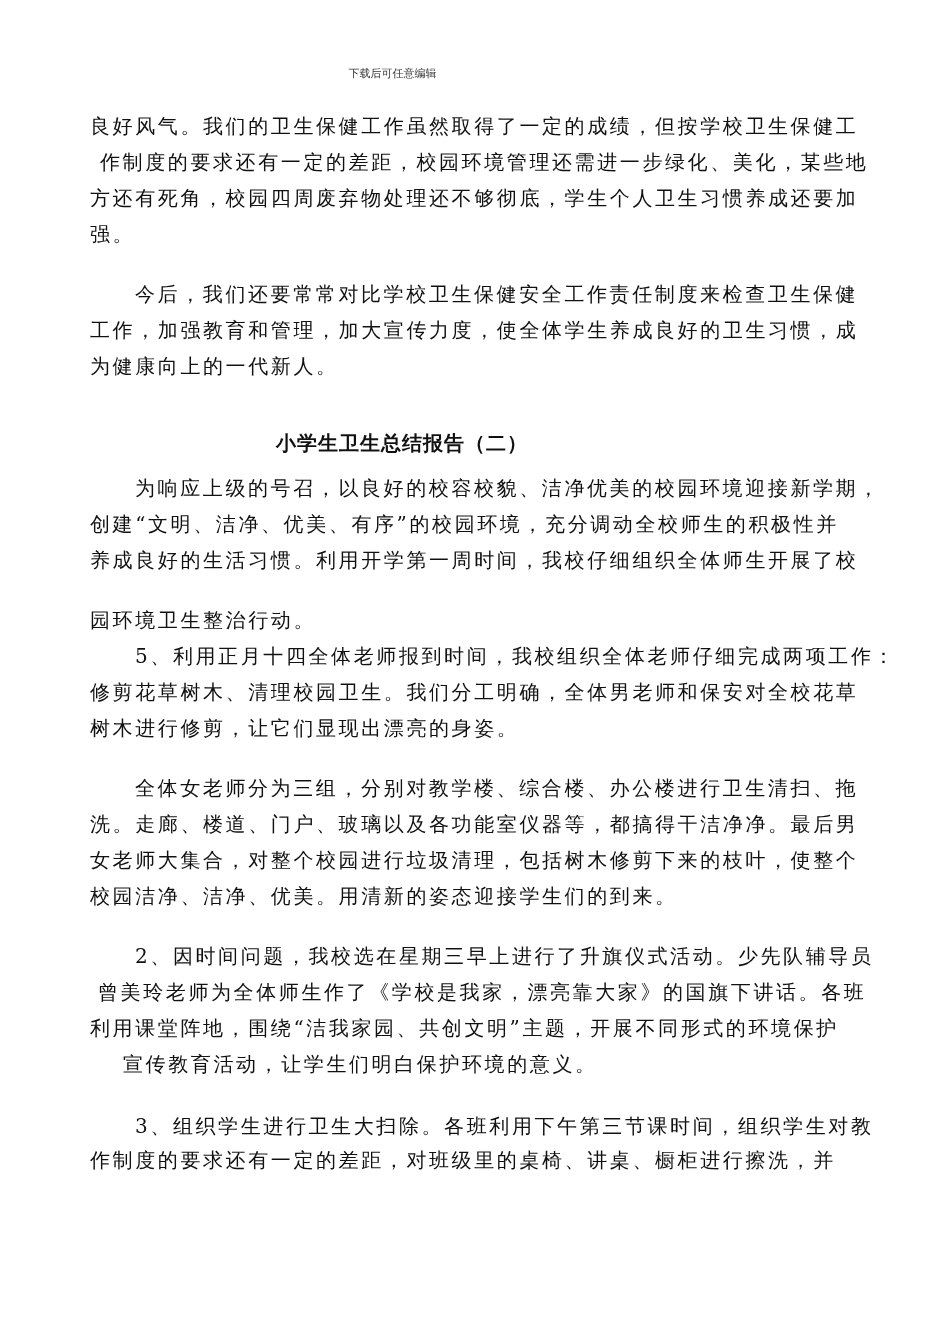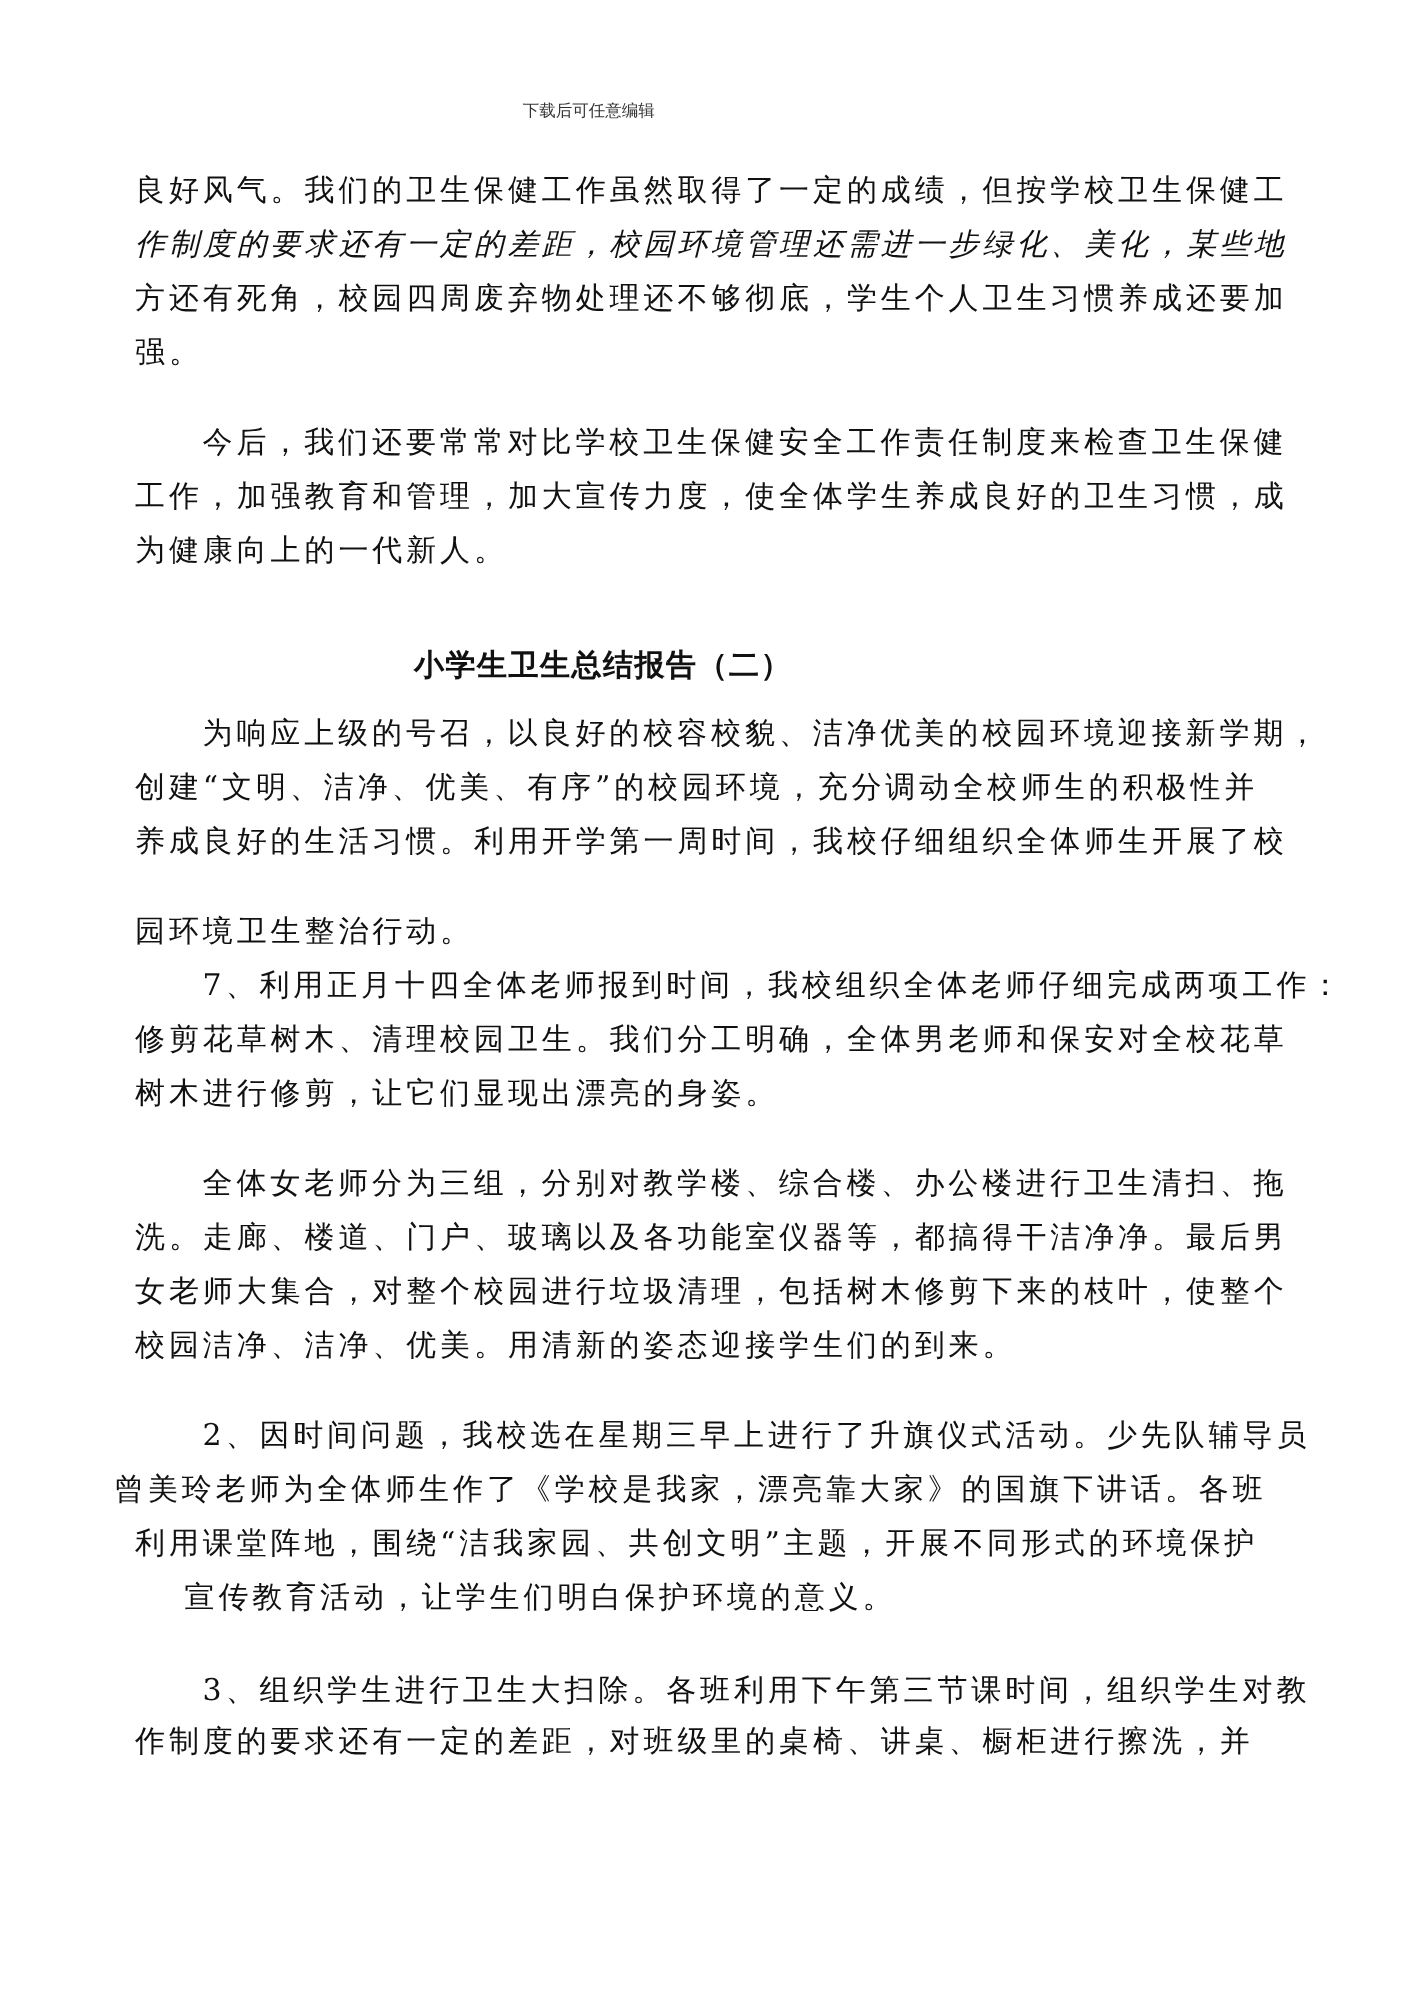--- a/index.html
+++ b/index.html
@@ -19,7 +19,7 @@
 <div class="title">小学生卫生总结报告（二）</div>
 <div id="body-lines">
     <div class="line" style="top: 112px; left: 90px;">良好风气。我们的卫生保健工作虽然取得了一定的成绩，但按学校卫生保健工</div>
-    <div class="line" style="top: 148px; left: 90px; font-style: italic;">作制度的要求还有一定的差距，校园环境管理还需进一步绿化、美化，某些地</div>
+    <div class="line" style="top: 148px; left: 100px;">作制度的要求还有一定的差距，校园环境管理还需进一步绿化、美化，某些地</div>
     <div class="line" style="top: 184px; left: 90px;">方还有死角，校园四周废弃物处理还不够彻底，学生个人卫生习惯养成还要加</div>
     <div class="line" style="top: 220px; left: 90px;">强。</div>
     <div class="line" style="top: 280px; left: 135px;">今后，我们还要常常对比学校卫生保健安全工作责任制度来检查卫生保健</div>

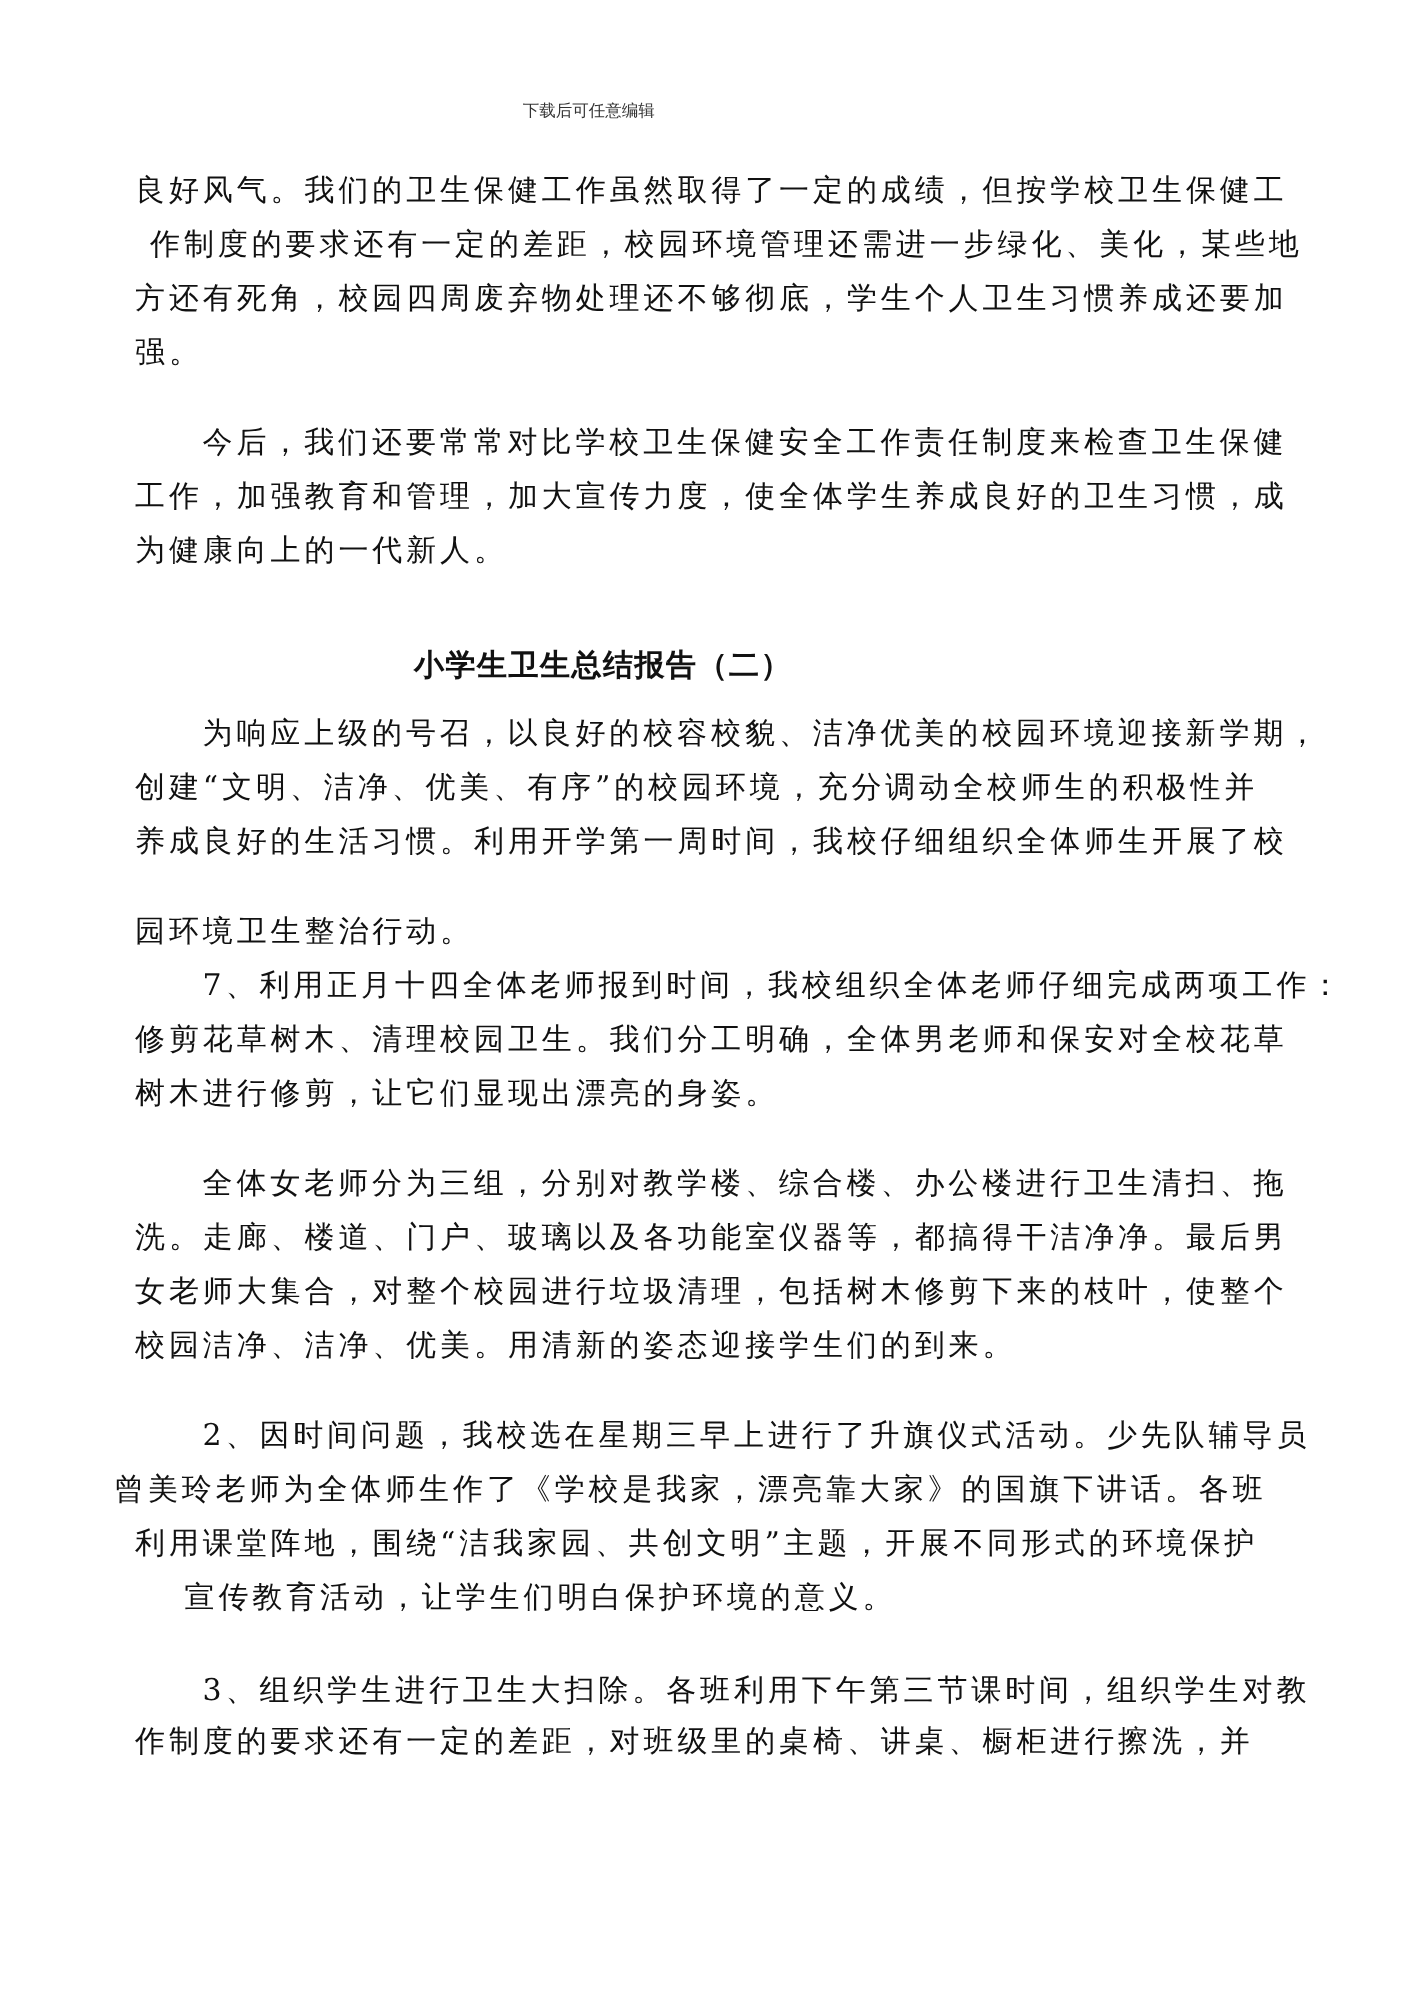--- a/index.html
+++ b/index.html
@@ -29,7 +29,7 @@
     <div class="line" style="top: 510px; left: 90px;">创建“文明、洁净、优美、有序”的校园环境，充分调动全校师生的积极性并</div>
     <div class="line" style="top: 546px; left: 90px;">养成良好的生活习惯。利用开学第一周时间，我校仔细组织全体师生开展了校</div>
     <div class="line" style="top: 606px; left: 90px;">园环境卫生整治行动。</div>
-    <div class="line" style="top: 642px; left: 135px;">7、利用正月十四全体老师报到时间，我校组织全体老师仔细完成两项工作：</div>
+    <div class="line" style="top: 642px; left: 135px;">5、利用正月十四全体老师报到时间，我校组织全体老师仔细完成两项工作：</div>
     <div class="line" style="top: 678px; left: 90px;">修剪花草树木、清理校园卫生。我们分工明确，全体男老师和保安对全校花草</div>
     <div class="line" style="top: 714px; left: 90px;">树木进行修剪，让它们显现出漂亮的身姿。</div>
     <div class="line" style="top: 774px; left: 135px;">全体女老师分为三组，分别对教学楼、综合楼、办公楼进行卫生清扫、拖</div>

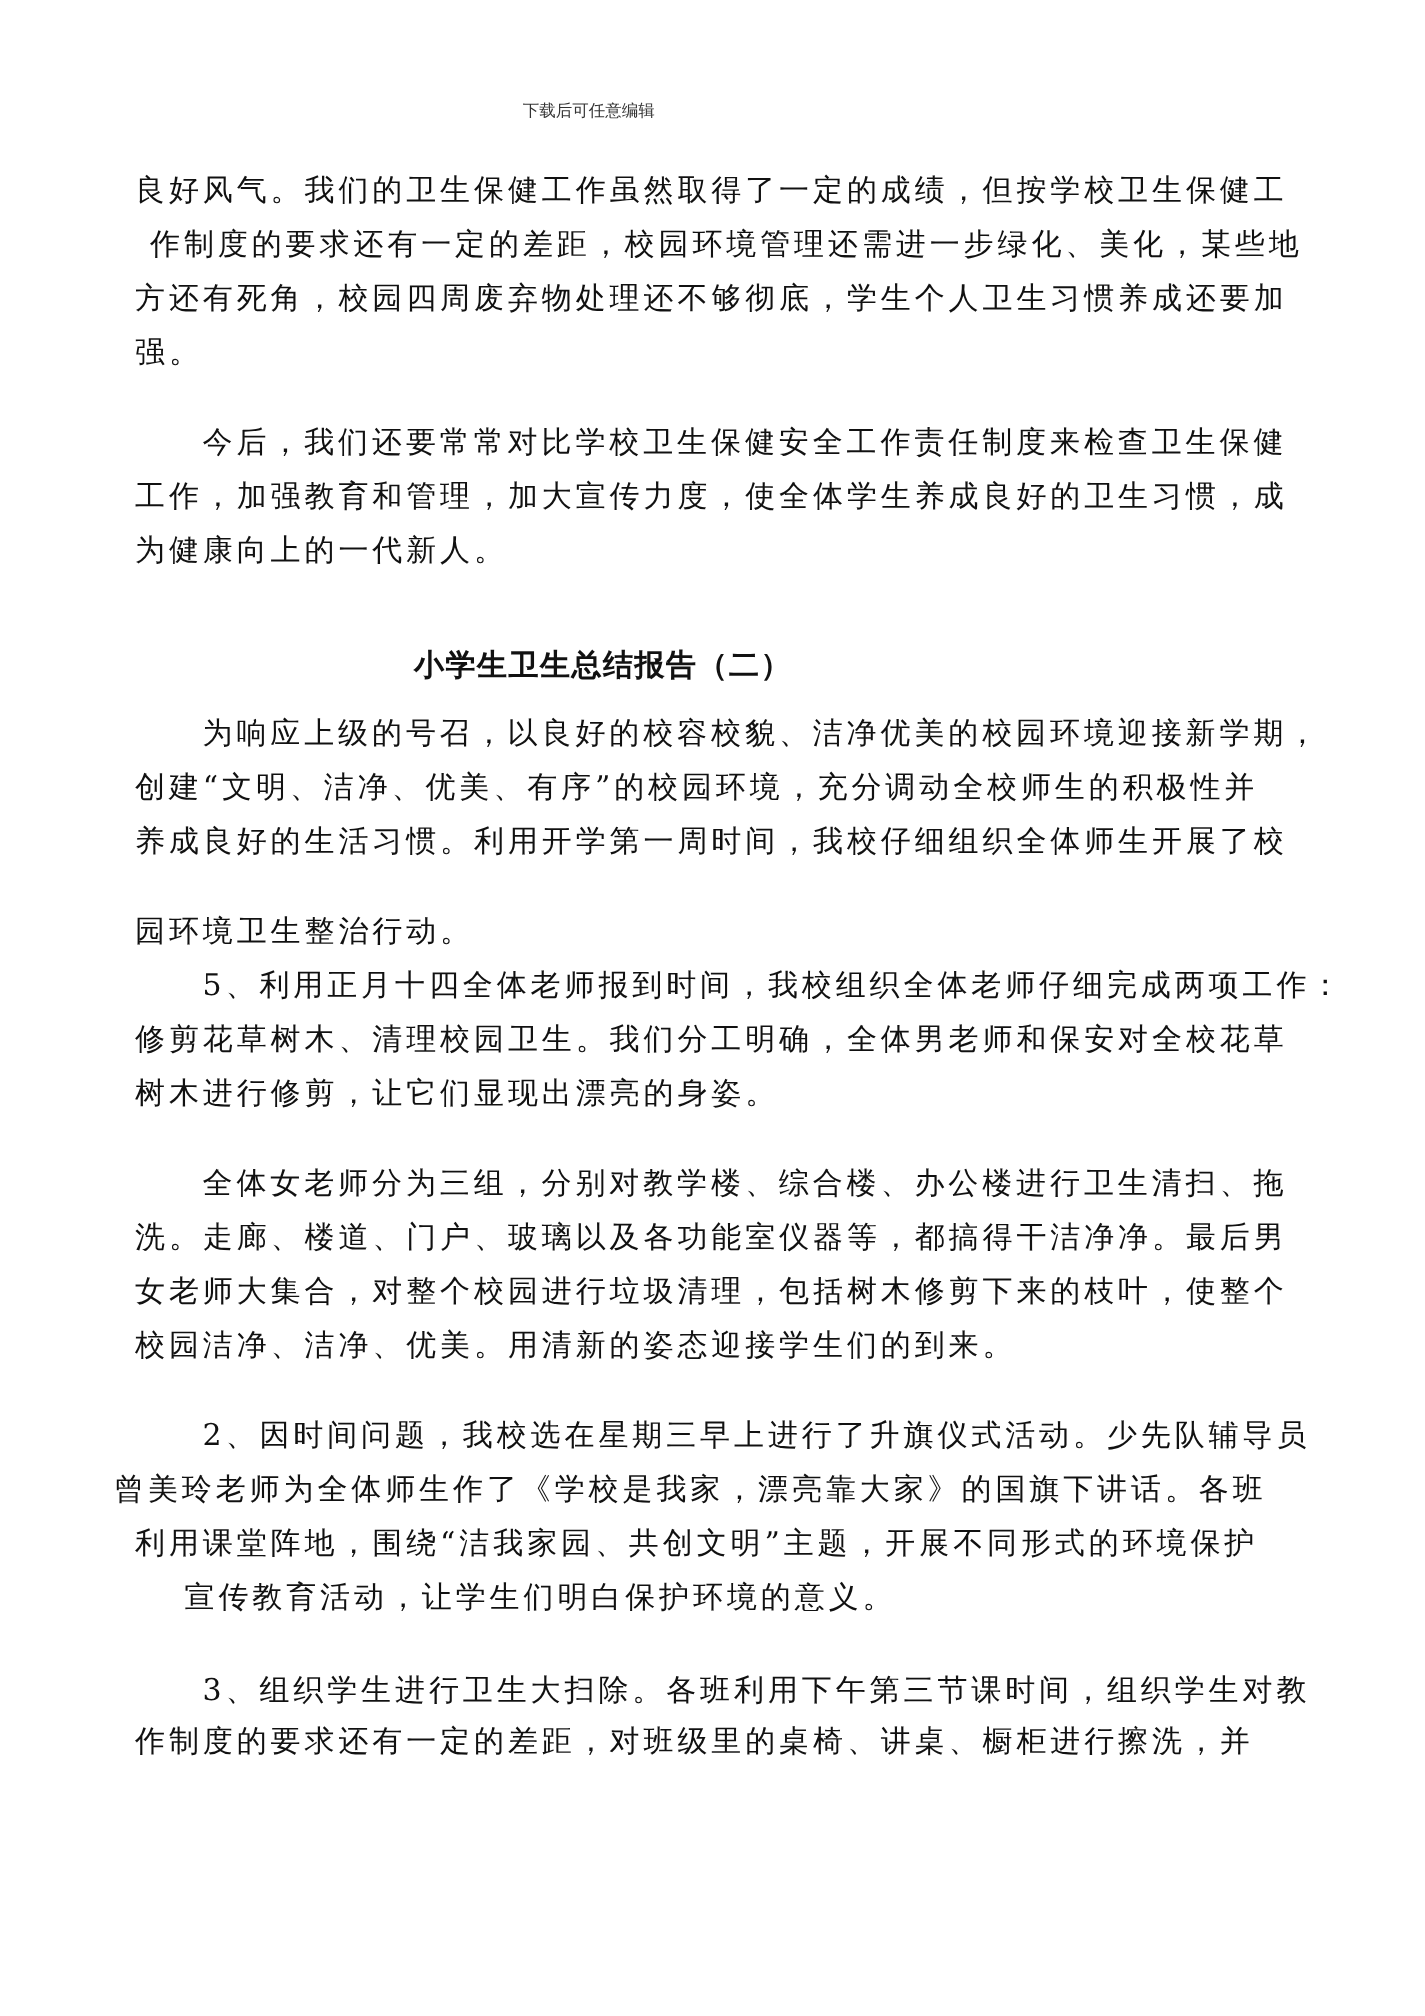--- a/index.html
+++ b/index.html
@@ -37,7 +37,7 @@
     <div class="line" style="top: 846px; left: 90px;">女老师大集合，对整个校园进行垃圾清理，包括树木修剪下来的枝叶，使整个</div>
     <div class="line" style="top: 882px; left: 90px;">校园洁净、洁净、优美。用清新的姿态迎接学生们的到来。</div>
     <div class="line" style="top: 942px; left: 135px;">2、因时间问题，我校选在星期三早上进行了升旗仪式活动。少先队辅导员</div>
-    <div class="line" style="top: 978px; left: 76px;">曾美玲老师为全体师生作了《学校是我家，漂亮靠大家》的国旗下讲话。各班</div>
+    <div class="line" style="top: 978px; left: 98px;">曾美玲老师为全体师生作了《学校是我家，漂亮靠大家》的国旗下讲话。各班</div>
     <div class="line" style="top: 1014px; left: 90px;">利用课堂阵地，围绕“洁我家园、共创文明”主题，开展不同形式的环境保护</div>
     <div class="line" style="top: 1050px; left: 90px; margin-left: 33px;">宣传教育活动，让学生们明白保护环境的意义。</div>
     <div class="line" style="top: 1112px; left: 135px;">3、组织学生进行卫生大扫除。各班利用下午第三节课时间，组织学生对教</div>

